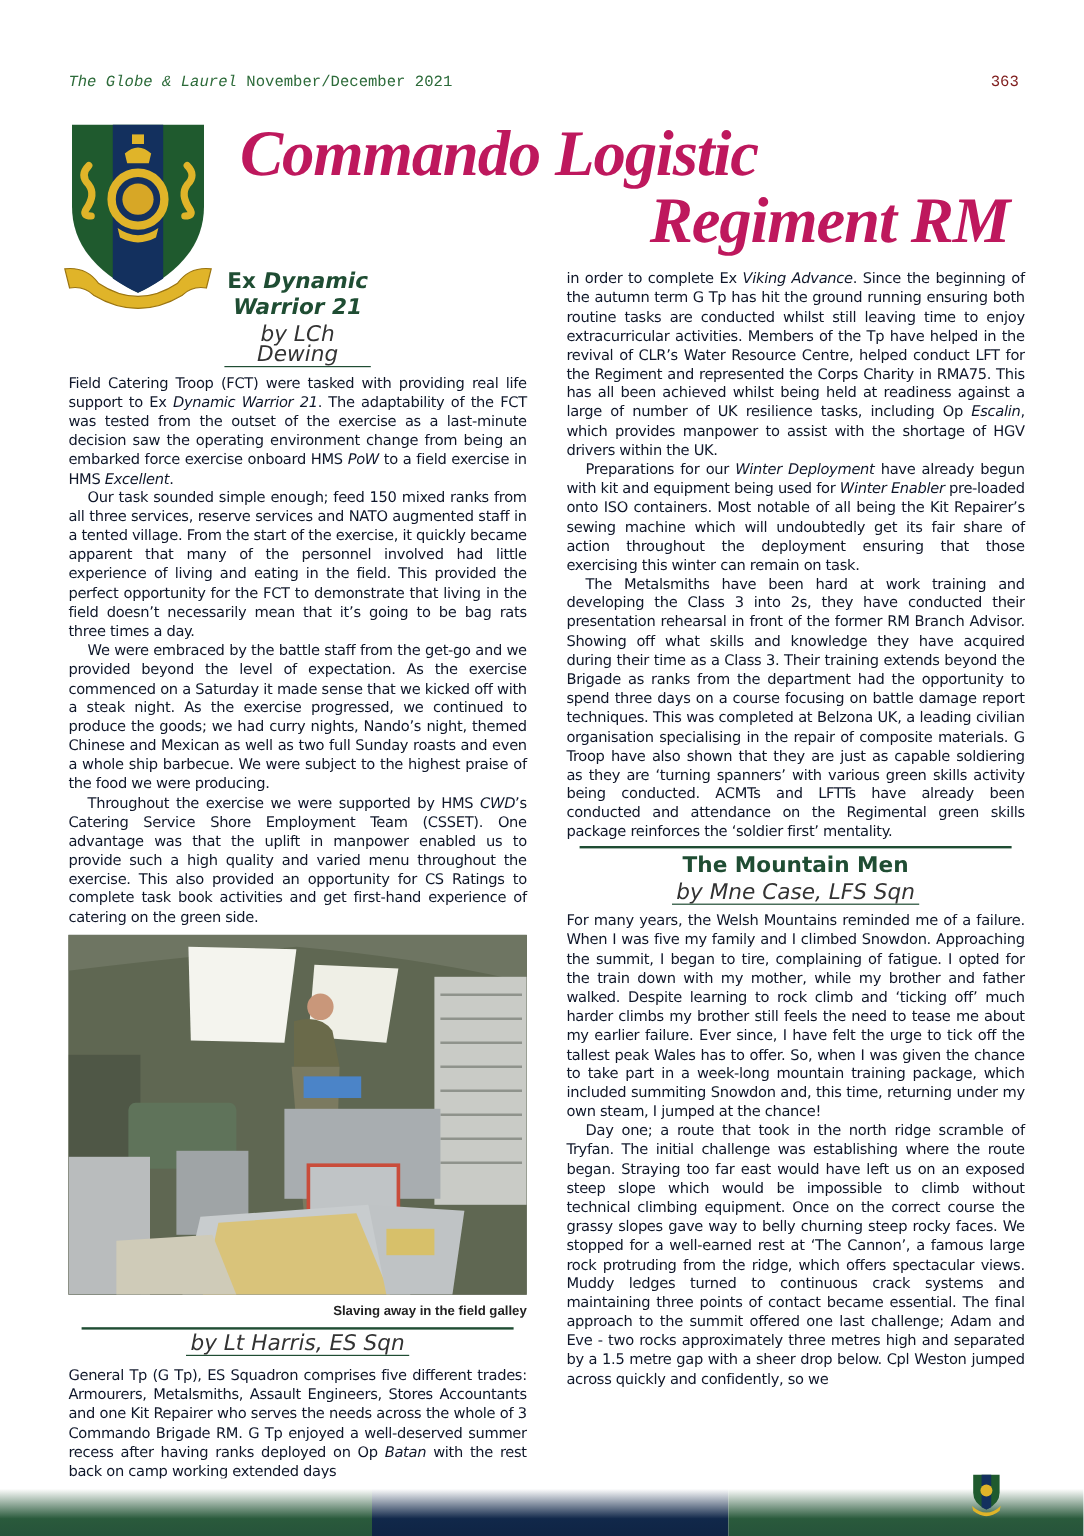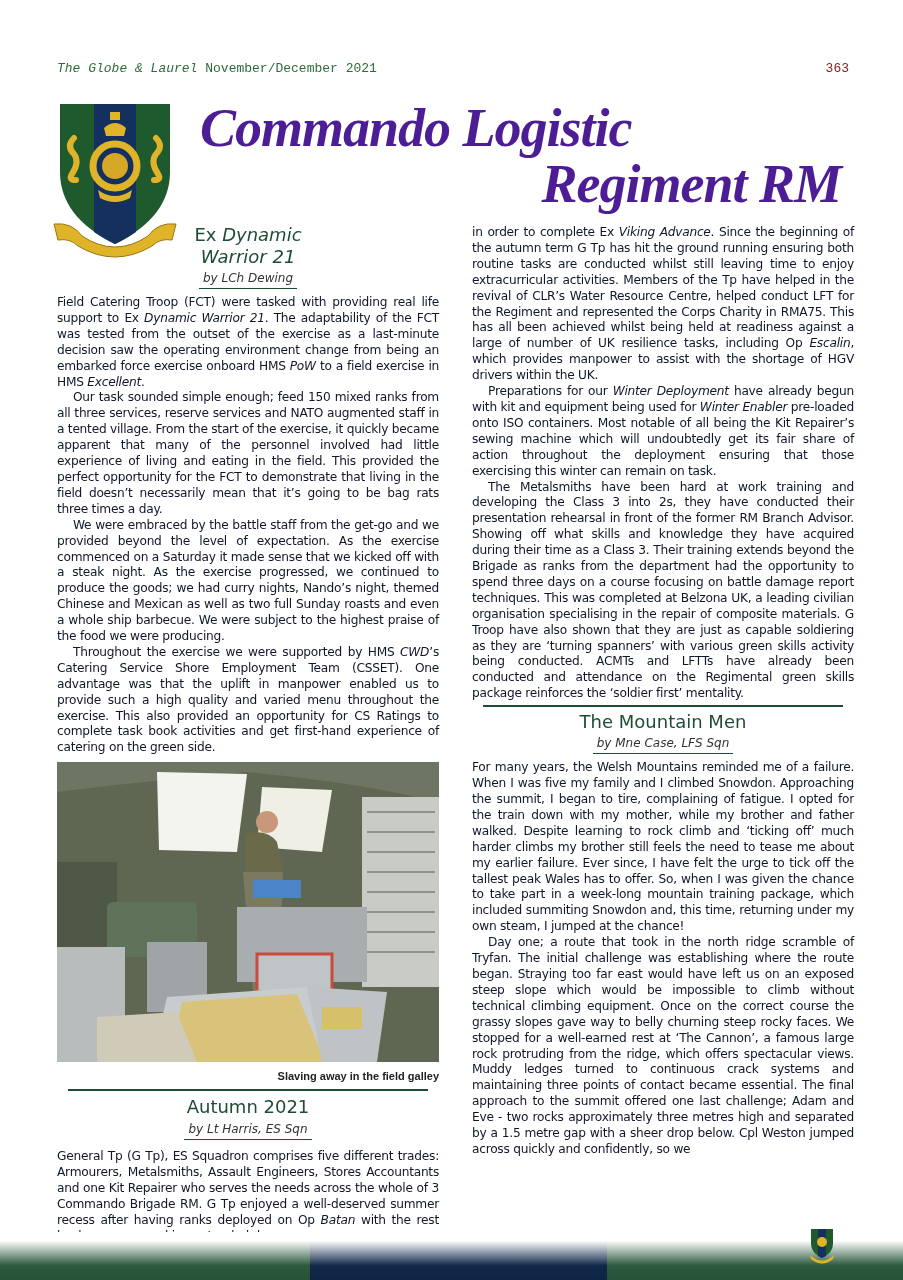--- a/index.html
+++ b/index.html
@@ -21,7 +21,7 @@
   .title {
     position: absolute; left: 195px; top: 98px; width: 650px; height: 115px;
     font-family: "Liberation Serif", "DejaVu Serif", serif; font-style: italic; font-weight: bold;
-    color: #4c1d95; font-size: 54px; line-height: 56px; letter-spacing: -1px;
+    color: #be185d; font-size: 54px; line-height: 56px; letter-spacing: -1px;
   }
   .title .l1 { position: absolute; left: 5px; top: 2px; white-space: nowrap; }
   .title .l2 { position: absolute; right: 4px; top: 58px; white-space: nowrap; }

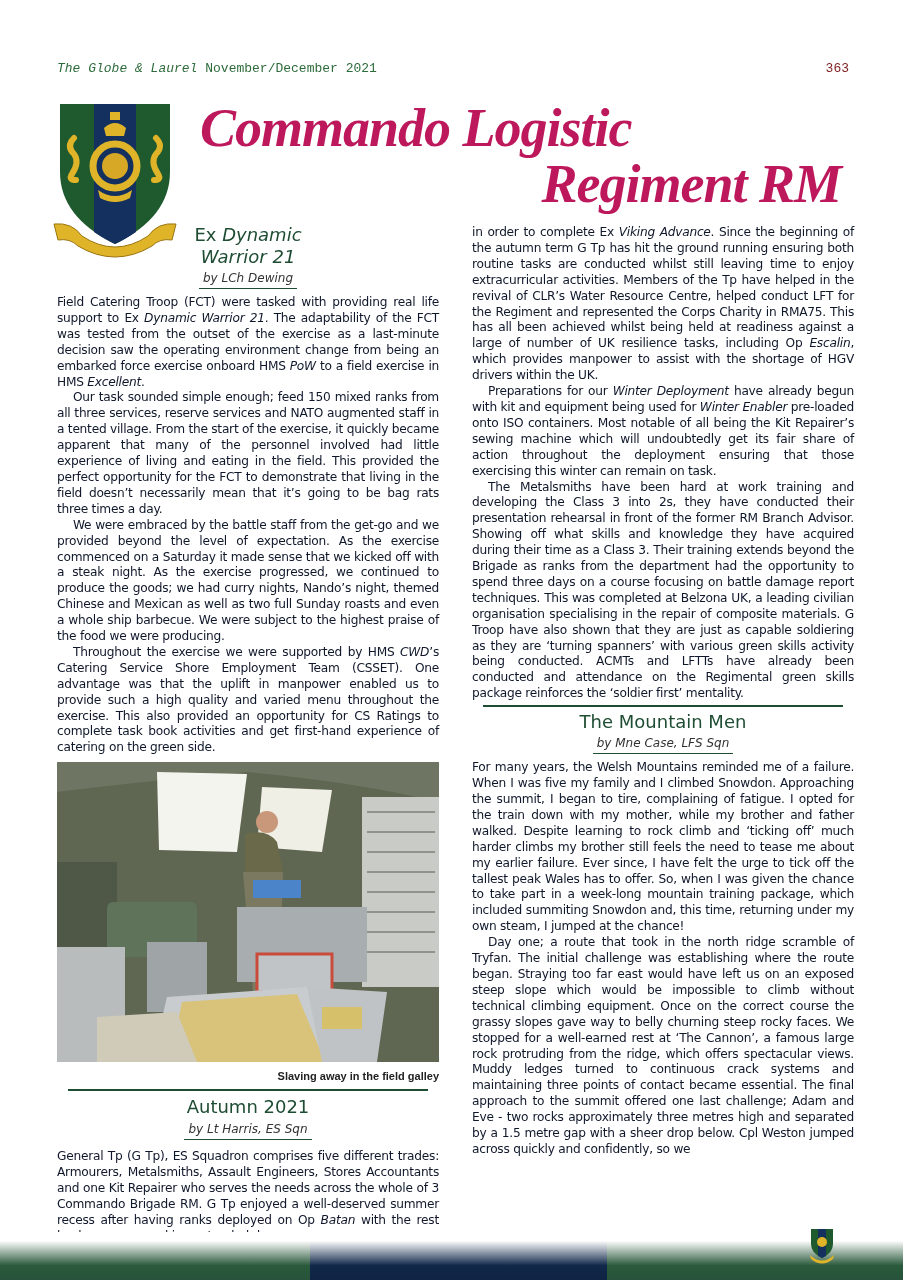--- a/index.html
+++ b/index.html
@@ -31,7 +31,7 @@
   .col.right { left: 472px; }
 
   .heading {
-    text-align: center; font-weight: normal; color: #1f4d33; font-size: 18px; line-height: 22px;
+    text-align: center; font-weight: bold; color: #1f4d33; font-size: 18px; line-height: 22px;
     font-family: "DejaVu Sans", sans-serif;
   }
   .byline {

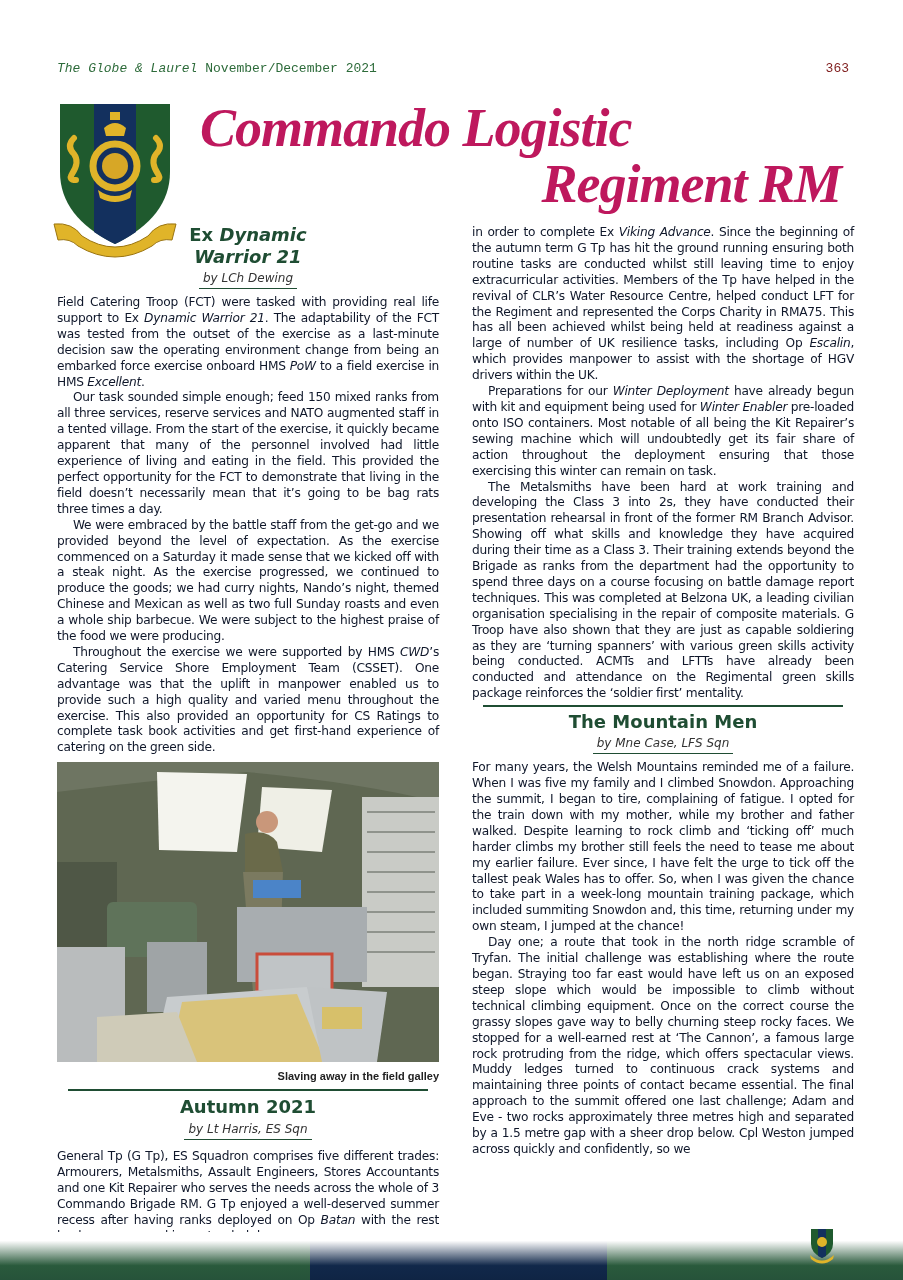--- a/index.html
+++ b/index.html
@@ -35,7 +35,7 @@
     font-family: "DejaVu Sans", sans-serif;
   }
   .byline {
-    text-align: center; font-style: italic; font-size: 12px; line-height: 17px; color: #333;
+    text-align: center; font-style: italic; font-size: 18px; line-height: 17px; color: #333;
     font-family: "DejaVu Sans", sans-serif;
   }
   .byline span { display: inline-block; border-bottom: 1.5px solid #1f4d33; padding: 0 4px 1px; }

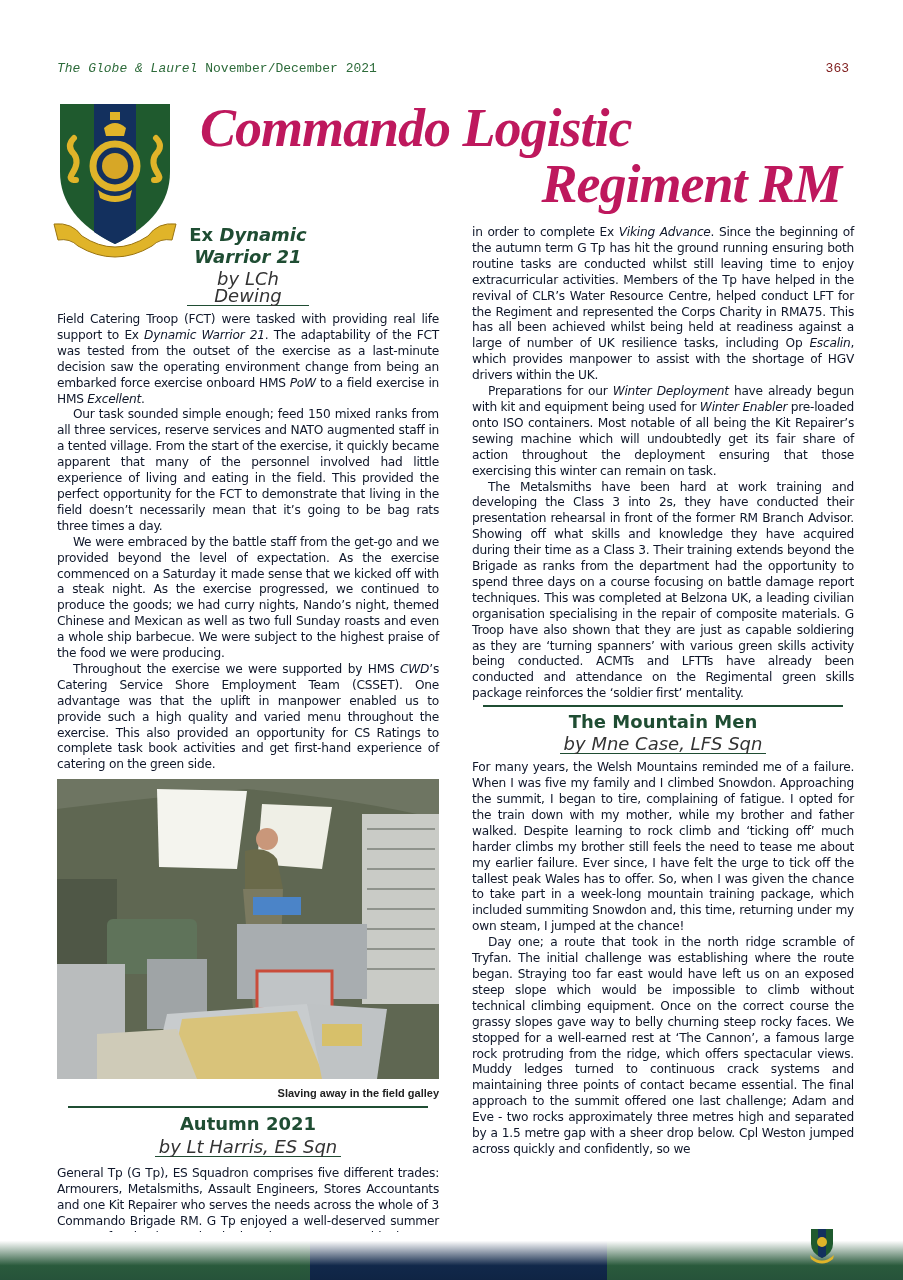--- a/index.html
+++ b/index.html
@@ -143,7 +143,6 @@
   <div class="caption">Slaving away in the field galley</div>
   <div class="rule" style="width:360px; margin-top:5px;"></div>
 
-  <div class="heading" style="margin-top:5px;">Autumn 2021</div>
   <div class="byline" style="margin-top:3px;">
     <span>by Lt Harris, ES Sqn</span>
   </div>

